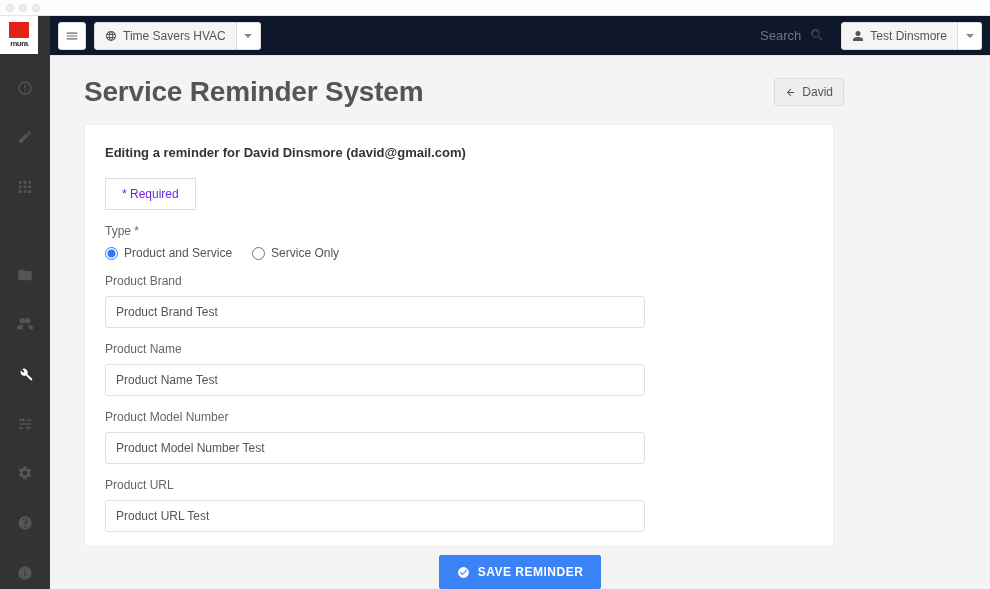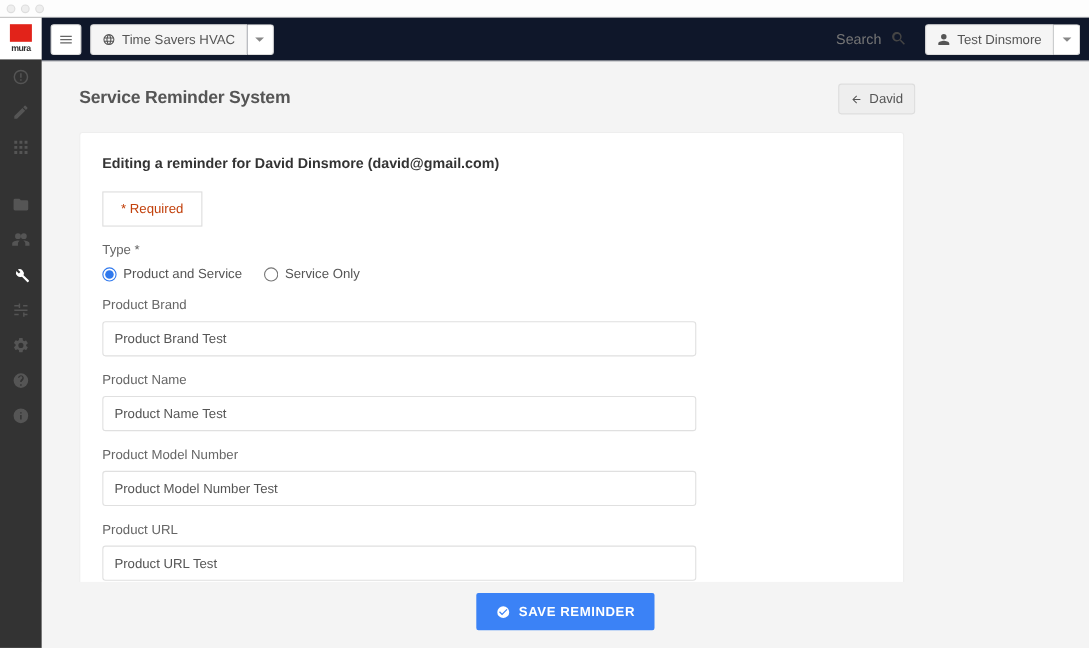--- a/index.html
+++ b/index.html
@@ -30,12 +30,13 @@
   }
   
   .sidebar {
-    width: 38px;
+    width: 50px;
     background: #333;
     display: flex;
     flex-direction: column;
     align-items: stretch;
     flex-shrink: 0;
+    justify-content: space-between;
   }
   .logo-box {
     width: 38px; height: 38px; background: #fff; display: flex; align-items: center; justify-content: center; flex-direction: column;

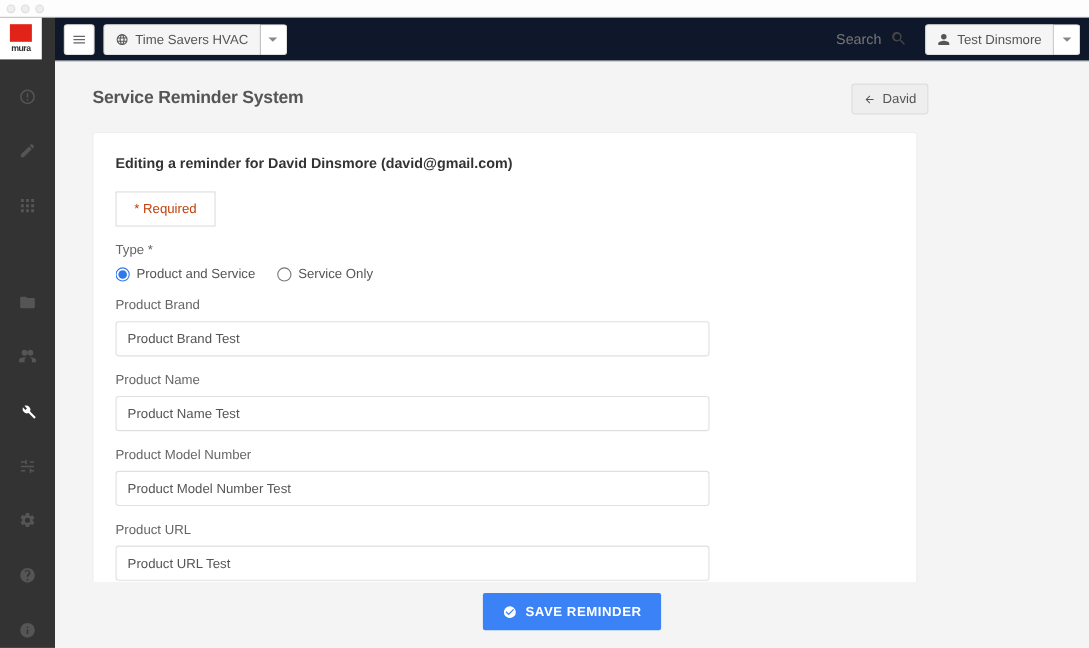--- a/index.html
+++ b/index.html
@@ -113,7 +113,7 @@
   }
   .page-head { display:flex; align-items:center; margin-bottom:16px; max-width: 760px;}
   h1 {
-    font-size: 16px;
+    font-size: 28px;
     font-weight: 800;
     color: #555;
     letter-spacing: -0.2px;

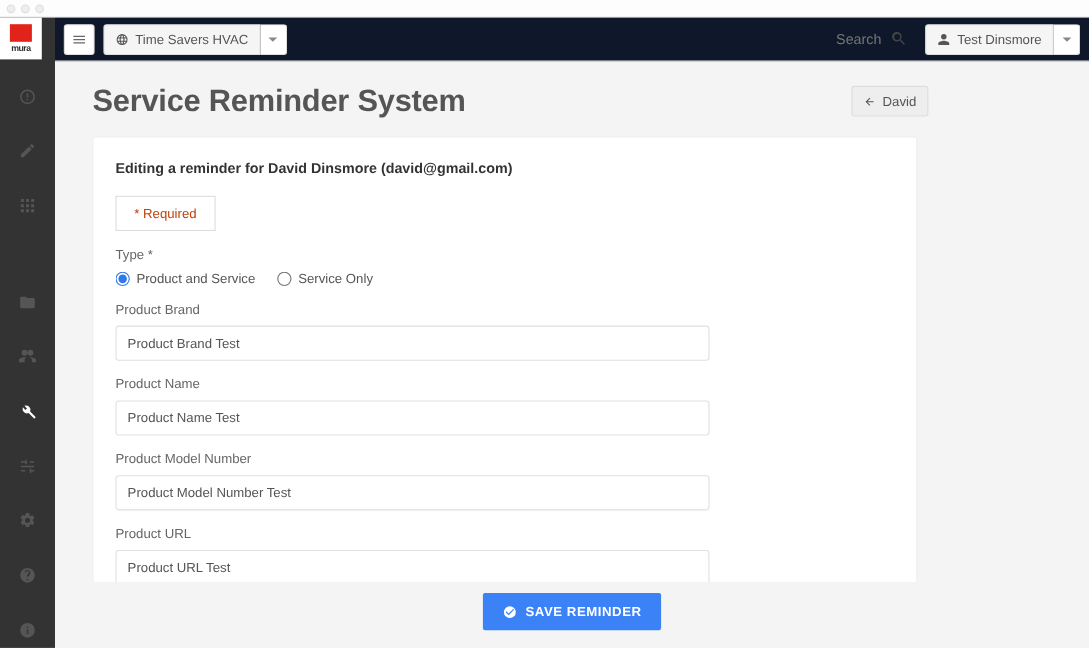--- a/index.html
+++ b/index.html
@@ -135,7 +135,7 @@
     border: 1px solid #ddd;
     padding: 8px 16px;
     font-size: 12px;
-    color: #c2410c;
+    color: #6d28d9;
     margin-bottom: 14px;
   }
   .form-label {

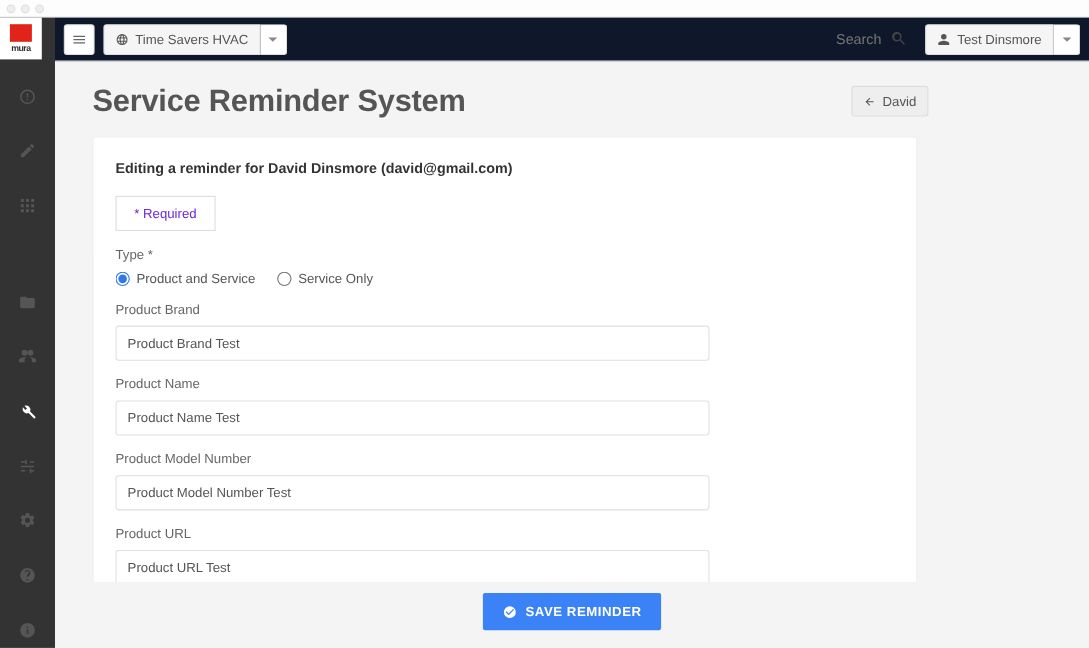--- a/index.html
+++ b/index.html
@@ -163,7 +163,7 @@
   .save-bar {
     position: absolute;
     left: 0; right: 0;
-    bottom: 16px;
+    bottom: 0px;
     background: #f4f4f4;
     padding: 10px 0 0 0;
     display:flex;

